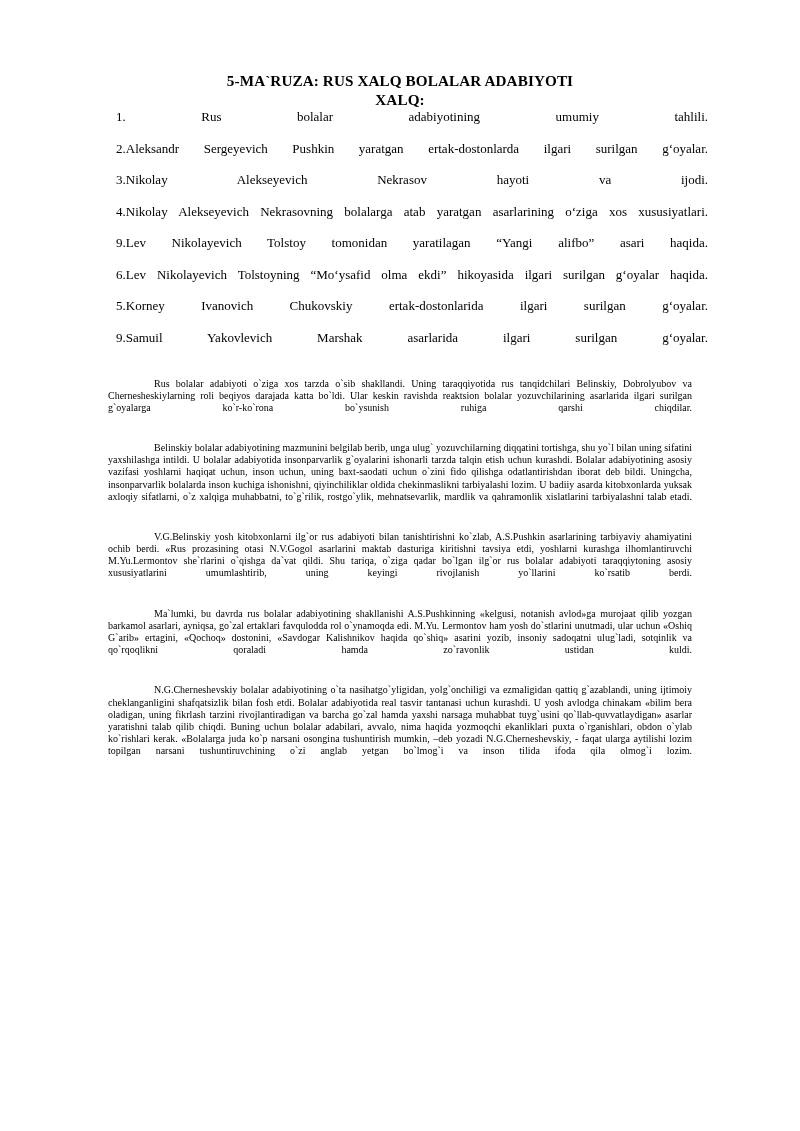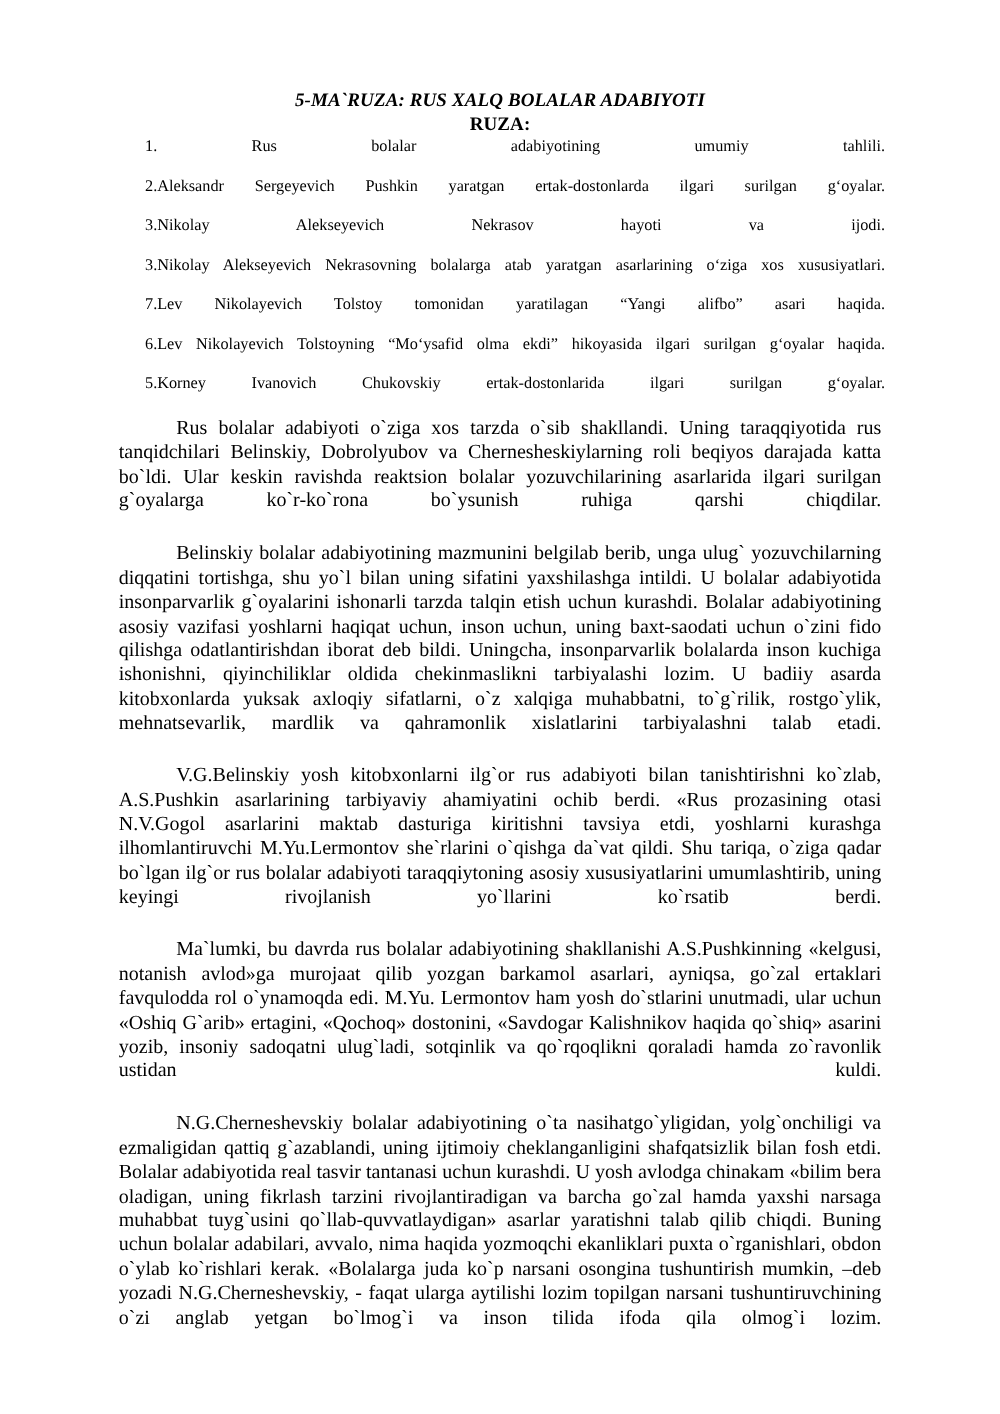--- a/index.html
+++ b/index.html
@@ -33,7 +33,6 @@
   }
   .doc-title {
     padding-top: 2px;
-    font-style: italic;
   }
   .plan-list {
     margin: 0;

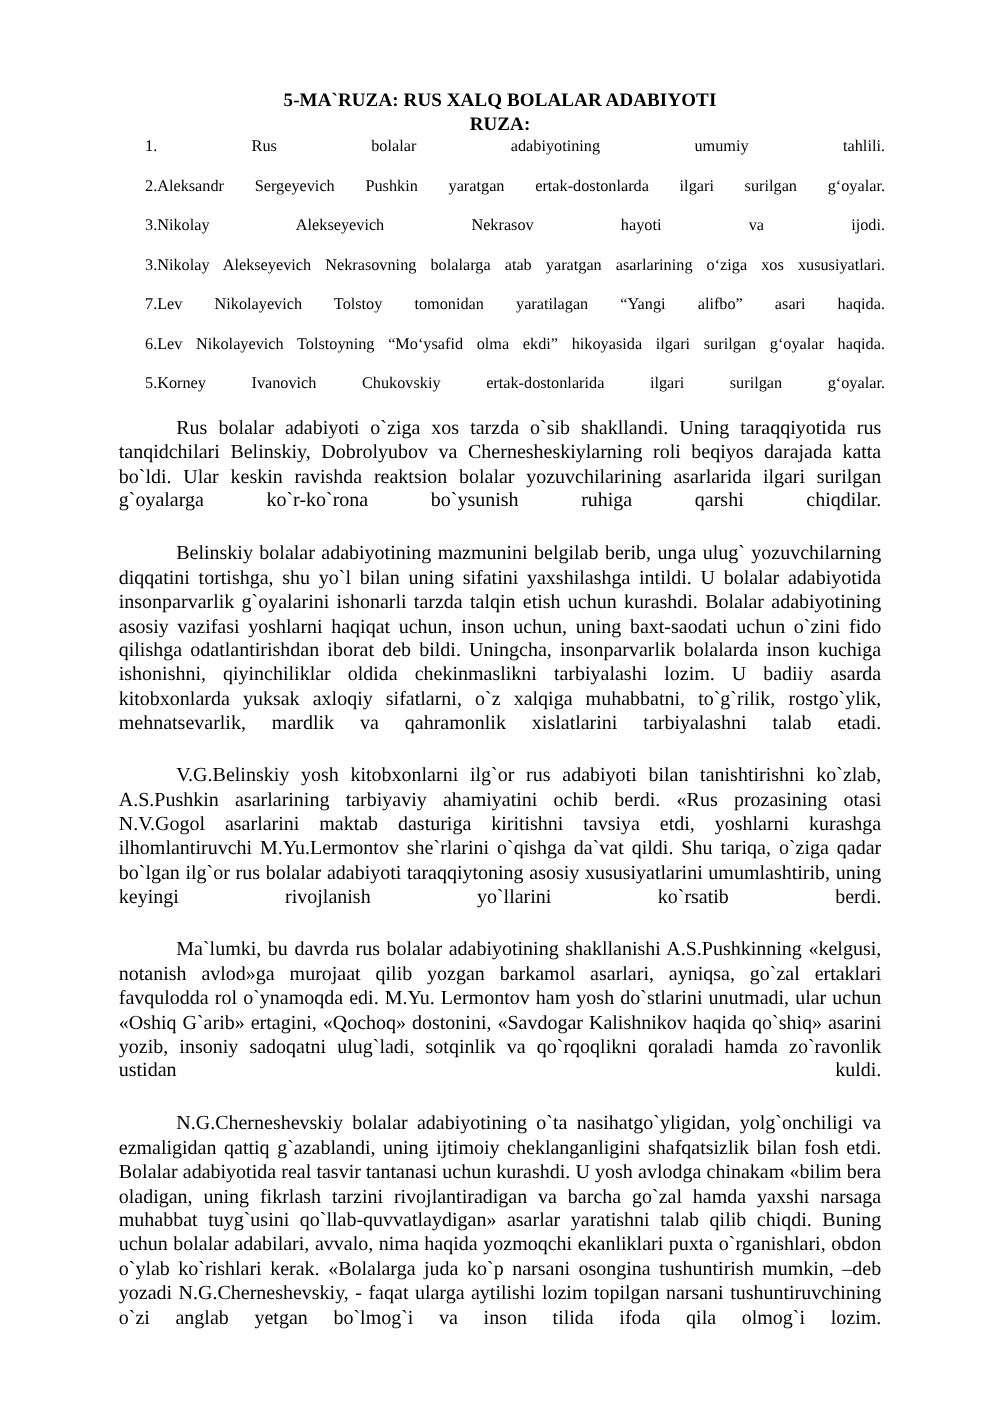--- a/index.html
+++ b/index.html
@@ -70,7 +70,7 @@
 
   <h1 class="doc-title">5-MA`RUZA:  RUS XALQ BOLALAR ADABIYOTI</h1>
 
-  <h2 class="doc-subtitle">RUZA:</h2>
+  <h2 class="doc-subtitle">XALQ:</h2>
 
   <div class="plan-list">
     <p class="plan-item">1. Rus bolalar adabiyotining umumiy tahlili.</p>

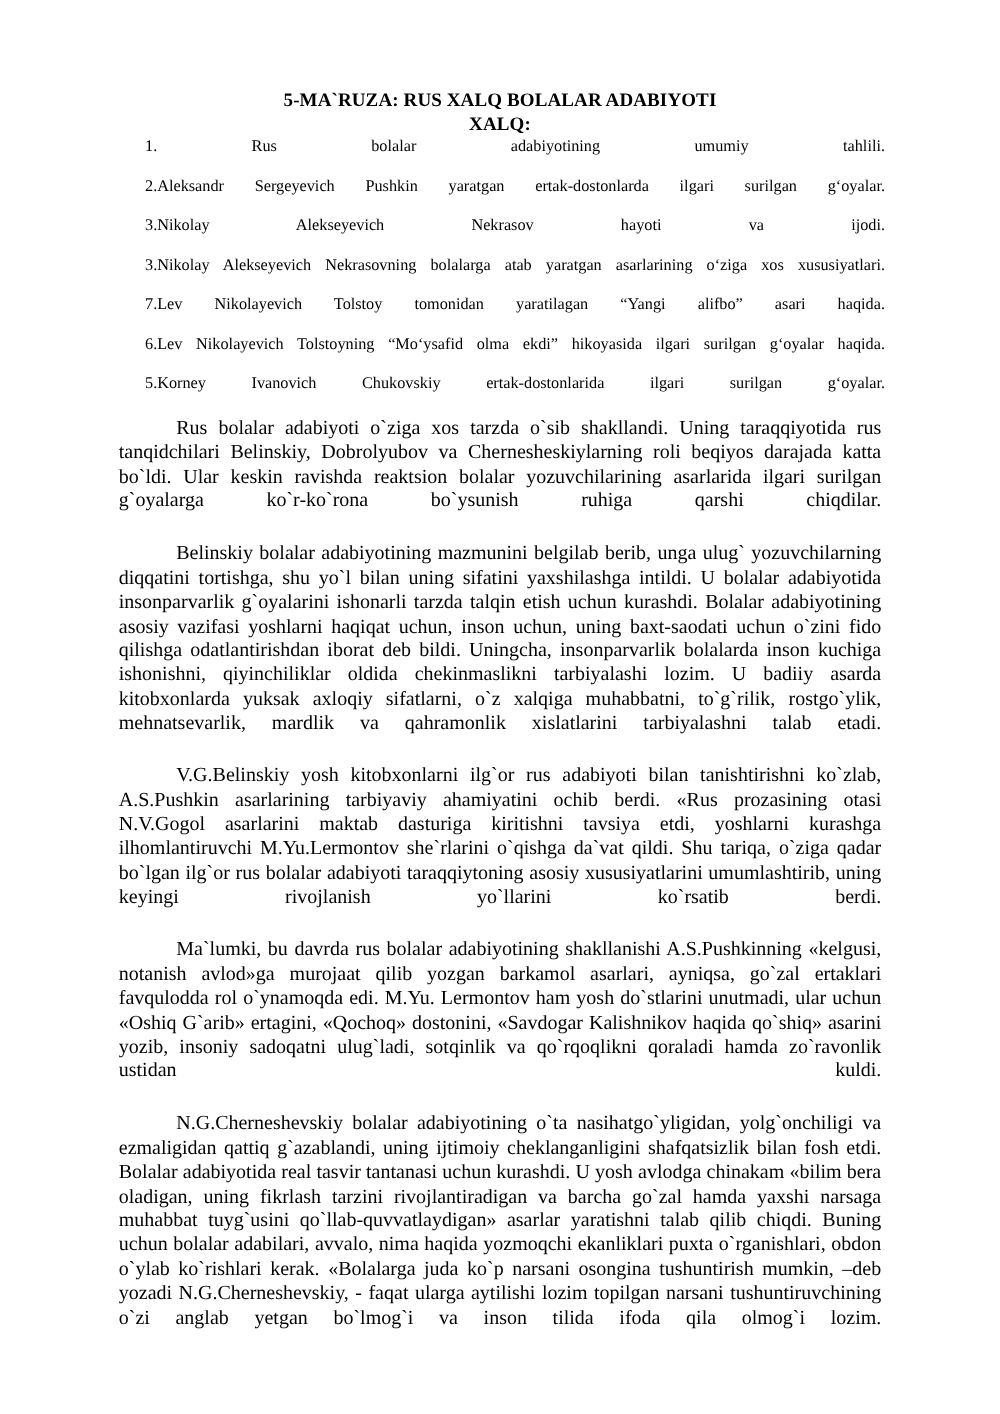--- a/index.html
+++ b/index.html
@@ -76,7 +76,7 @@
     <p class="plan-item">1. Rus bolalar adabiyotining umumiy tahlili.</p>
     <p class="plan-item">2.Aleksandr Sergeyevich Pushkin yaratgan ertak-dostonlarda ilgari surilgan g‘oyalar.</p>
     <p class="plan-item">3.Nikolay Alekseyevich Nekrasov hayoti va ijodi.</p>
-    <p class="plan-item">3.Nikolay Alekseyevich Nekrasovning bolalarga atab yaratgan asarlarining o‘ziga xos xususiyatlari.</p>
+    <p class="plan-item">4.Nikolay Alekseyevich Nekrasovning bolalarga atab yaratgan asarlarining o‘ziga xos xususiyatlari.</p>
     <p class="plan-item">7.Lev Nikolayevich Tolstoy tomonidan yaratilagan “Yangi alifbo”  asari haqida.</p>
     <p class="plan-item">6.Lev Nikolayevich Tolstoyning “Mo‘ysafid olma ekdi” hikoyasida ilgari surilgan g‘oyalar haqida.</p>
     <p class="plan-item">5.Korney Ivanovich Chukovskiy ertak-dostonlarida ilgari surilgan g‘oyalar.</p>

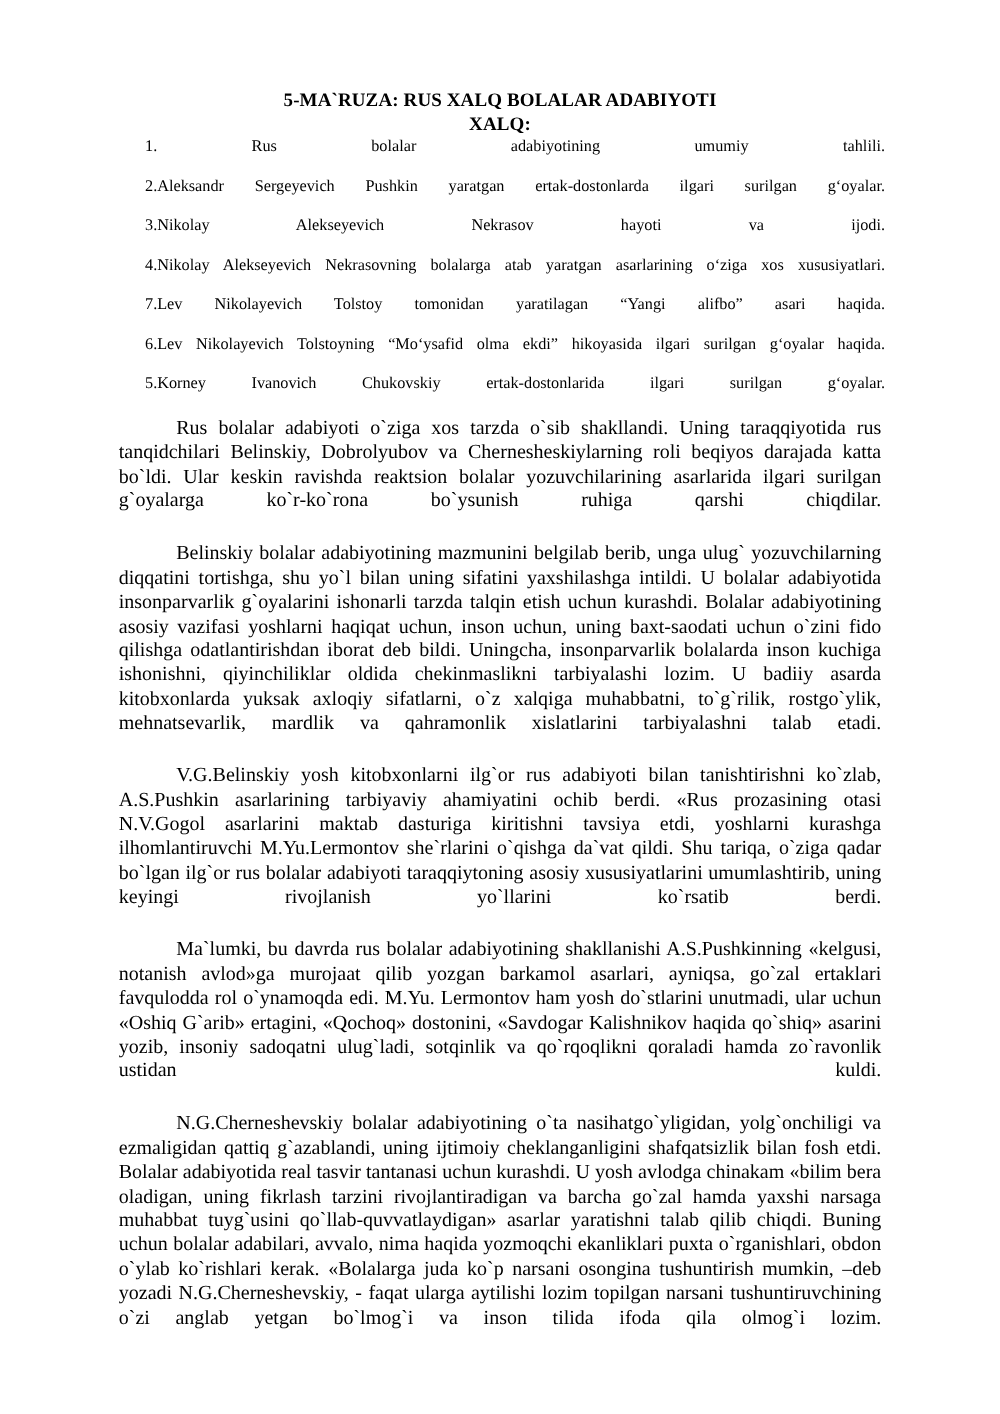--- a/index.html
+++ b/index.html
@@ -77,7 +77,7 @@
     <p class="plan-item">2.Aleksandr Sergeyevich Pushkin yaratgan ertak-dostonlarda ilgari surilgan g‘oyalar.</p>
     <p class="plan-item">3.Nikolay Alekseyevich Nekrasov hayoti va ijodi.</p>
     <p class="plan-item">4.Nikolay Alekseyevich Nekrasovning bolalarga atab yaratgan asarlarining o‘ziga xos xususiyatlari.</p>
-    <p class="plan-item">7.Lev Nikolayevich Tolstoy tomonidan yaratilagan “Yangi alifbo”  asari haqida.</p>
+    <p class="plan-item">9.Lev Nikolayevich Tolstoy tomonidan yaratilagan “Yangi alifbo”  asari haqida.</p>
     <p class="plan-item">6.Lev Nikolayevich Tolstoyning “Mo‘ysafid olma ekdi” hikoyasida ilgari surilgan g‘oyalar haqida.</p>
     <p class="plan-item">5.Korney Ivanovich Chukovskiy ertak-dostonlarida ilgari surilgan g‘oyalar.</p>
   </div>

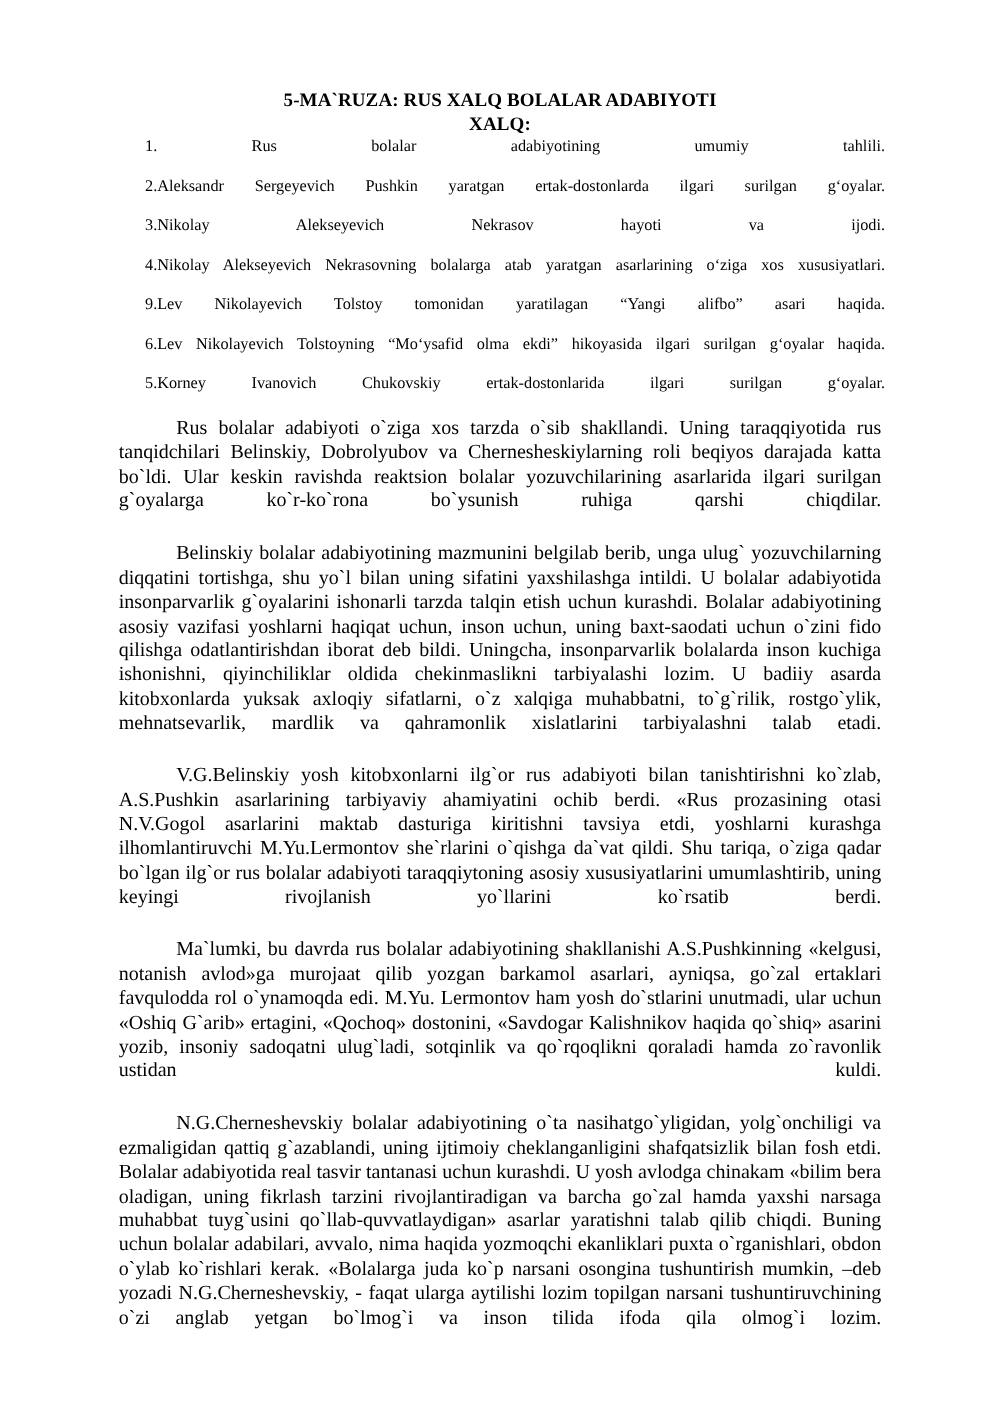--- a/index.html
+++ b/index.html
@@ -80,6 +80,7 @@
     <p class="plan-item">9.Lev Nikolayevich Tolstoy tomonidan yaratilagan “Yangi alifbo”  asari haqida.</p>
     <p class="plan-item">6.Lev Nikolayevich Tolstoyning “Mo‘ysafid olma ekdi” hikoyasida ilgari surilgan g‘oyalar haqida.</p>
     <p class="plan-item">5.Korney Ivanovich Chukovskiy ertak-dostonlarida ilgari surilgan g‘oyalar.</p>
+    <p class="plan-item">9.Samuil Yakovlevich Marshak asarlarida ilgari surilgan g‘oyalar.</p>
   </div>
 
   <div class="body-text">

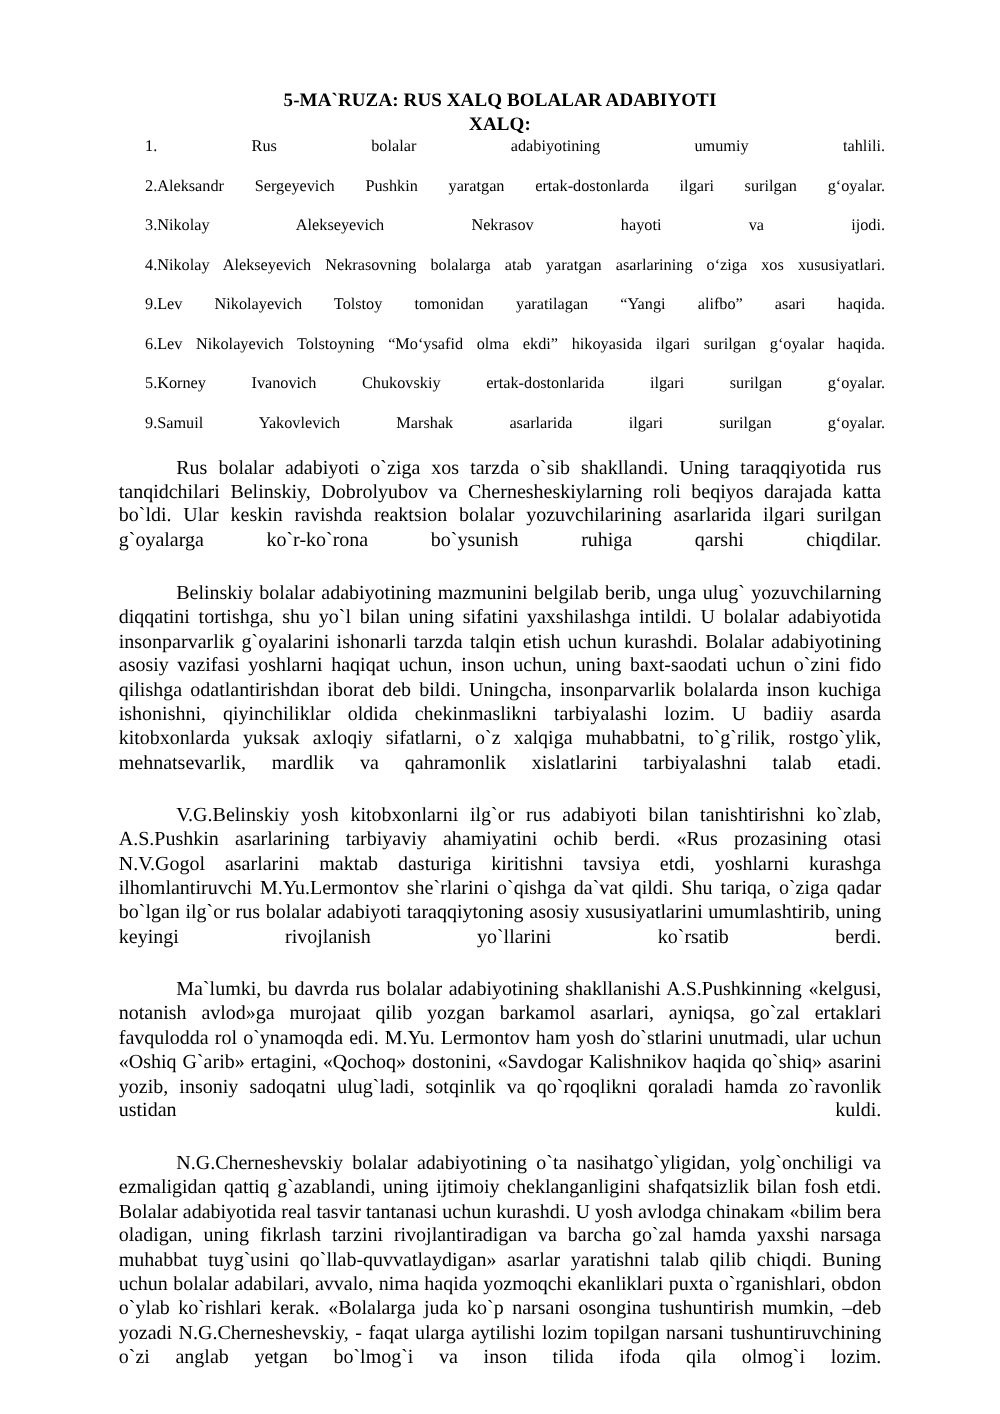--- a/index.html
+++ b/index.html
@@ -48,12 +48,12 @@
     margin: 0;
   }
   .body-par {
-    font-size: 16px;
+    font-size: 10px;
     line-height: 1.215;
     text-align: justify;
     text-justify: inter-word;
     text-indent: 46px;
-    margin: 3px;
+    margin: 16px;
   }
   
   .plan-item:after,

